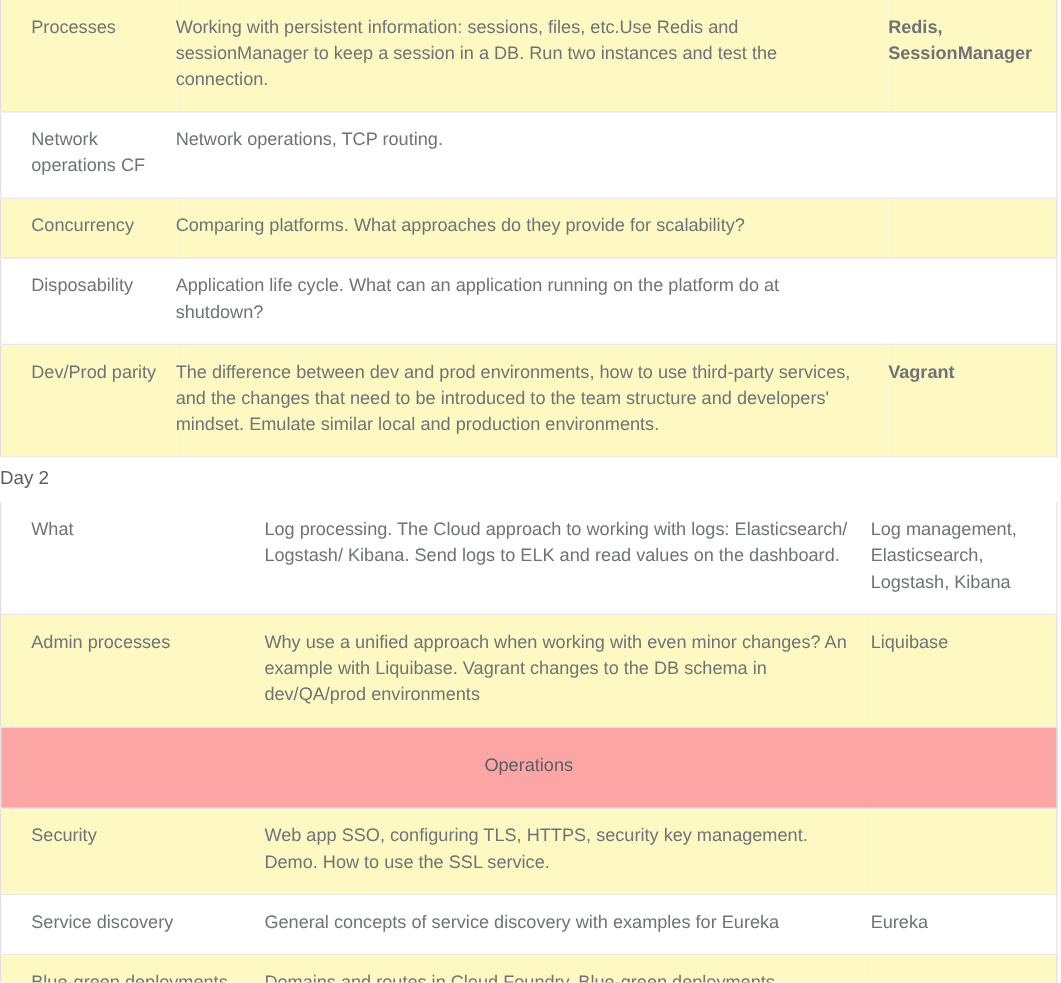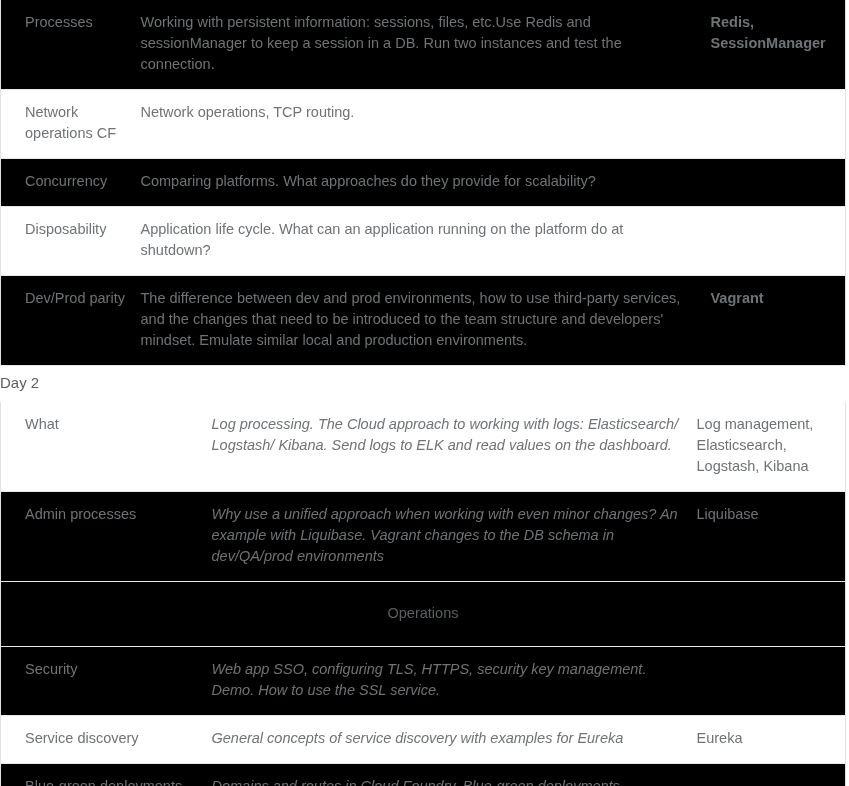--- a/index.html
+++ b/index.html
@@ -42,7 +42,7 @@
   }
 
   
-  .row-shade { background: #000000; }
+  .row-shade { background: #fef9c3; }
   .row-plain { background: #ffffff; }
 
   

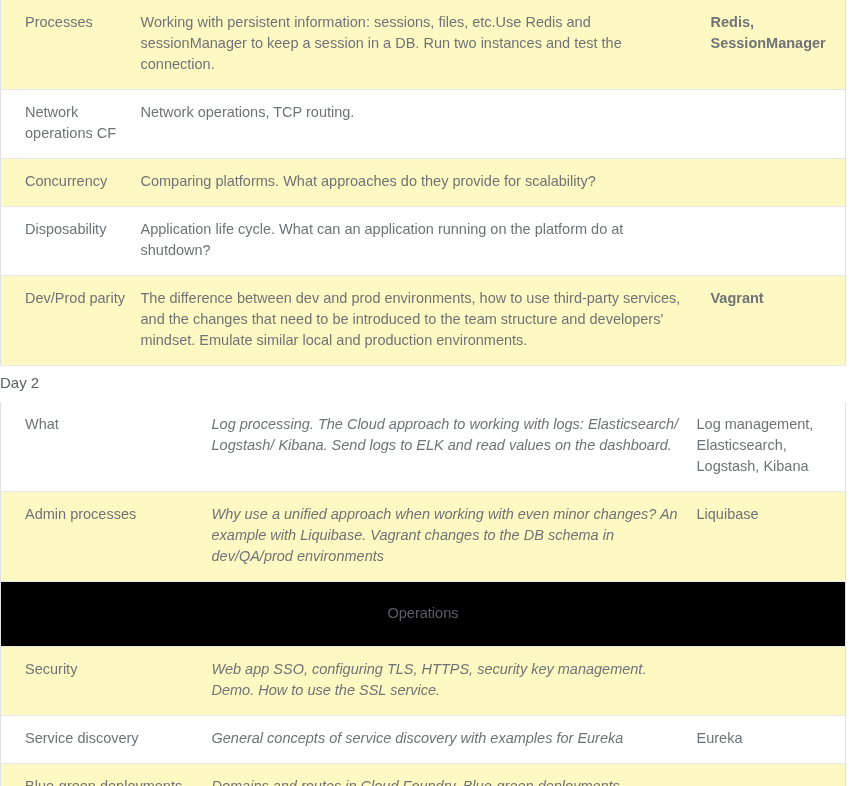--- a/index.html
+++ b/index.html
@@ -60,7 +60,7 @@
   .tbl-a td.col3 { padding-left: 0px; padding-right: 10px; font-weight: bold; }
 
   .tbl-b td.col1 { padding-left: 24px; padding-right: 8px; }
-  .tbl-b td.col2 { padding-left: 0px; padding-right: 18px; font-style: italic; }
+  .tbl-b td.col2 { padding-left: 0px; padding-right: 18px; }
   .tbl-b td.col3 { padding-left: 0px; padding-right: 10px; }
 
   

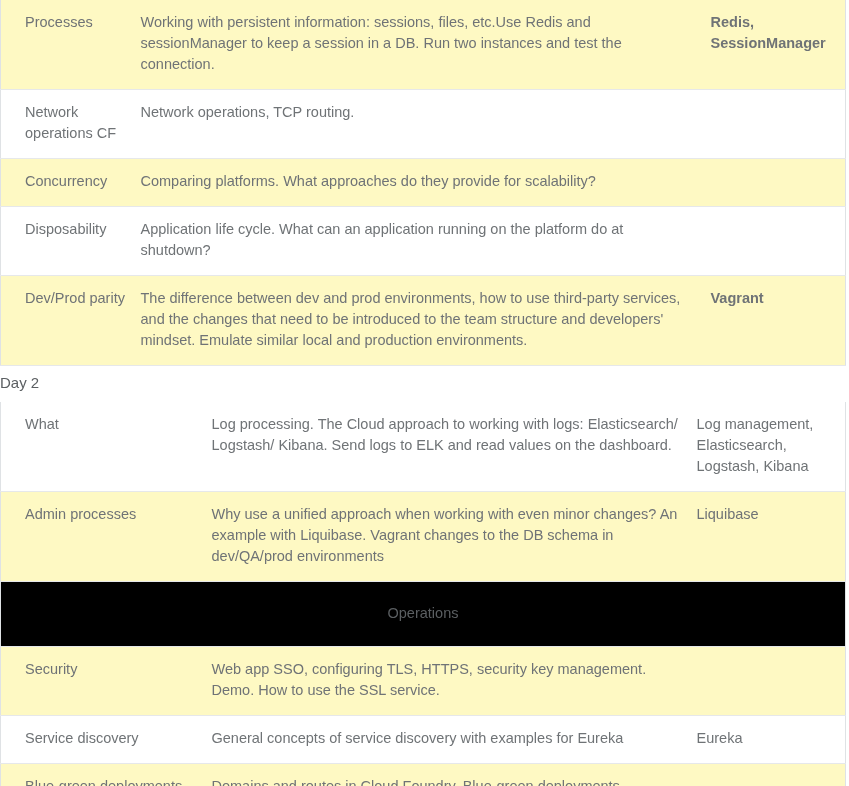--- a/index.html
+++ b/index.html
@@ -82,7 +82,7 @@
     color: #5b5f62;
     padding-top: 21px;
     padding-bottom: 22px;
-    background: #000000;
+    background: #fca5a5;
   }
 </style>
 </head>

